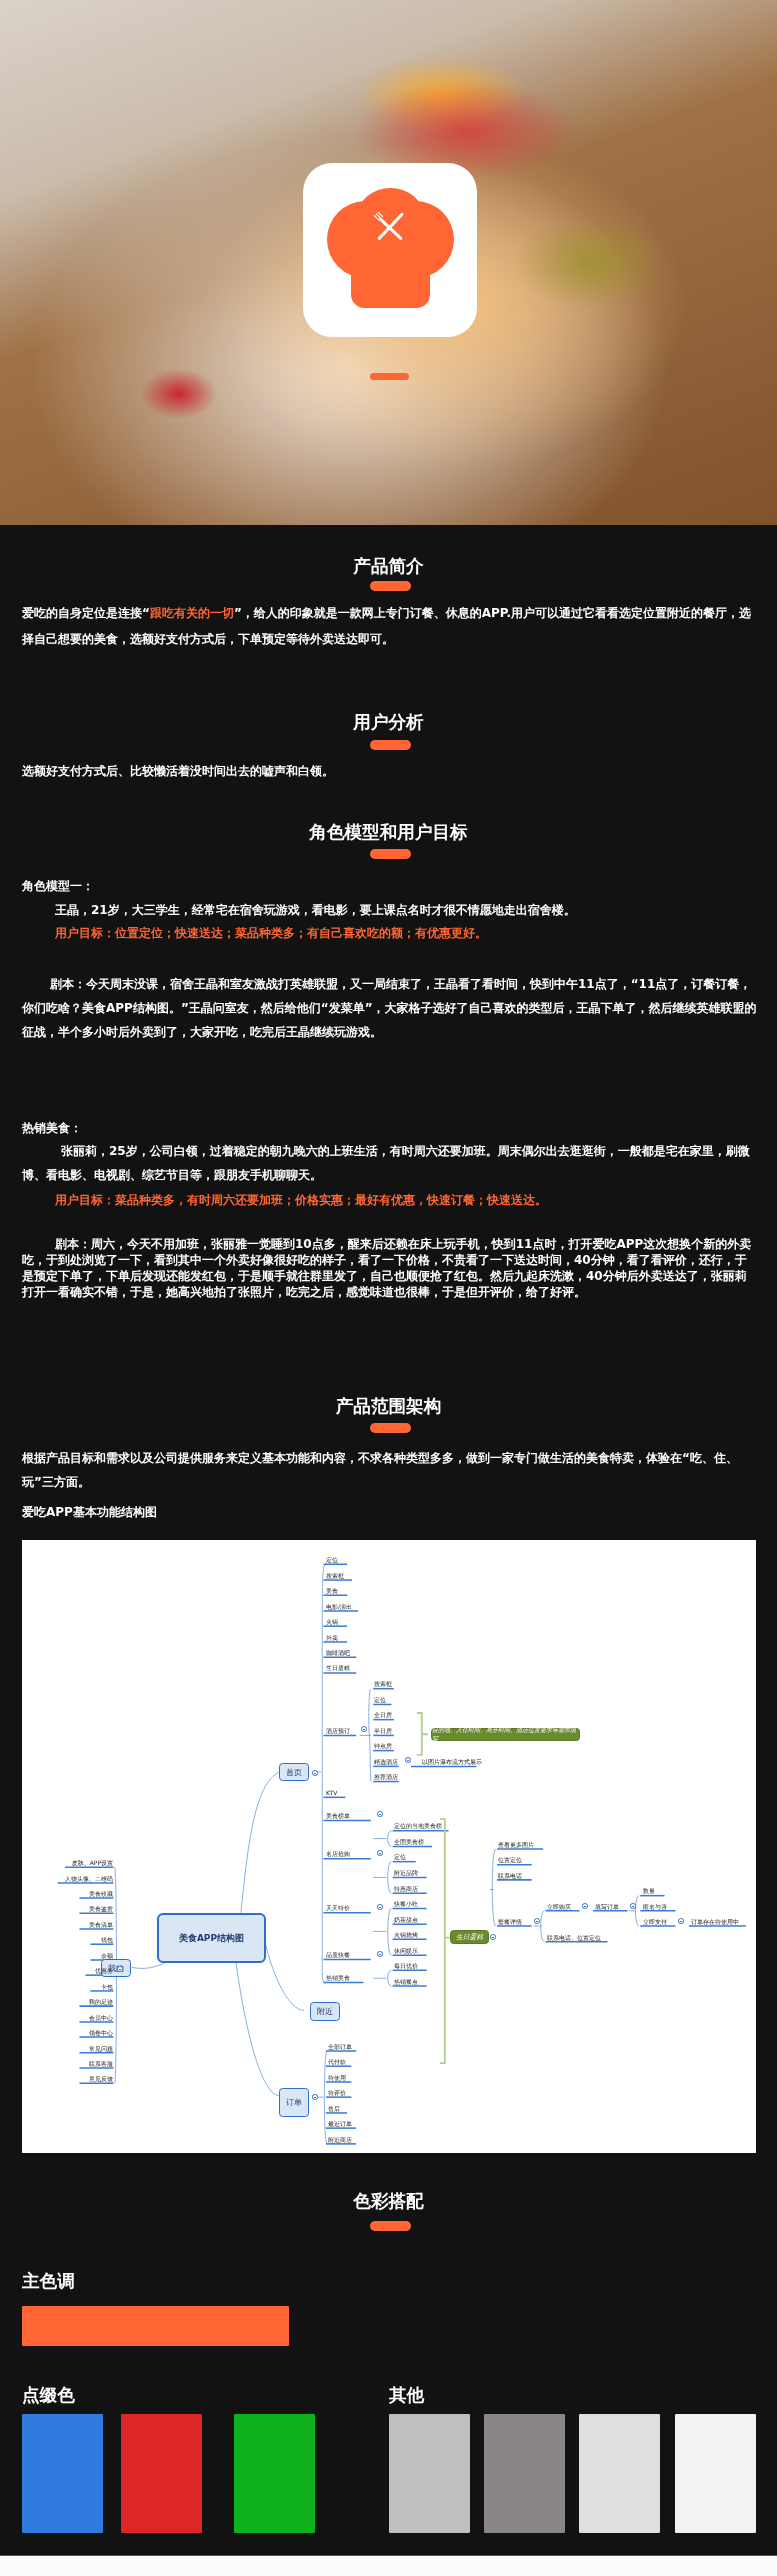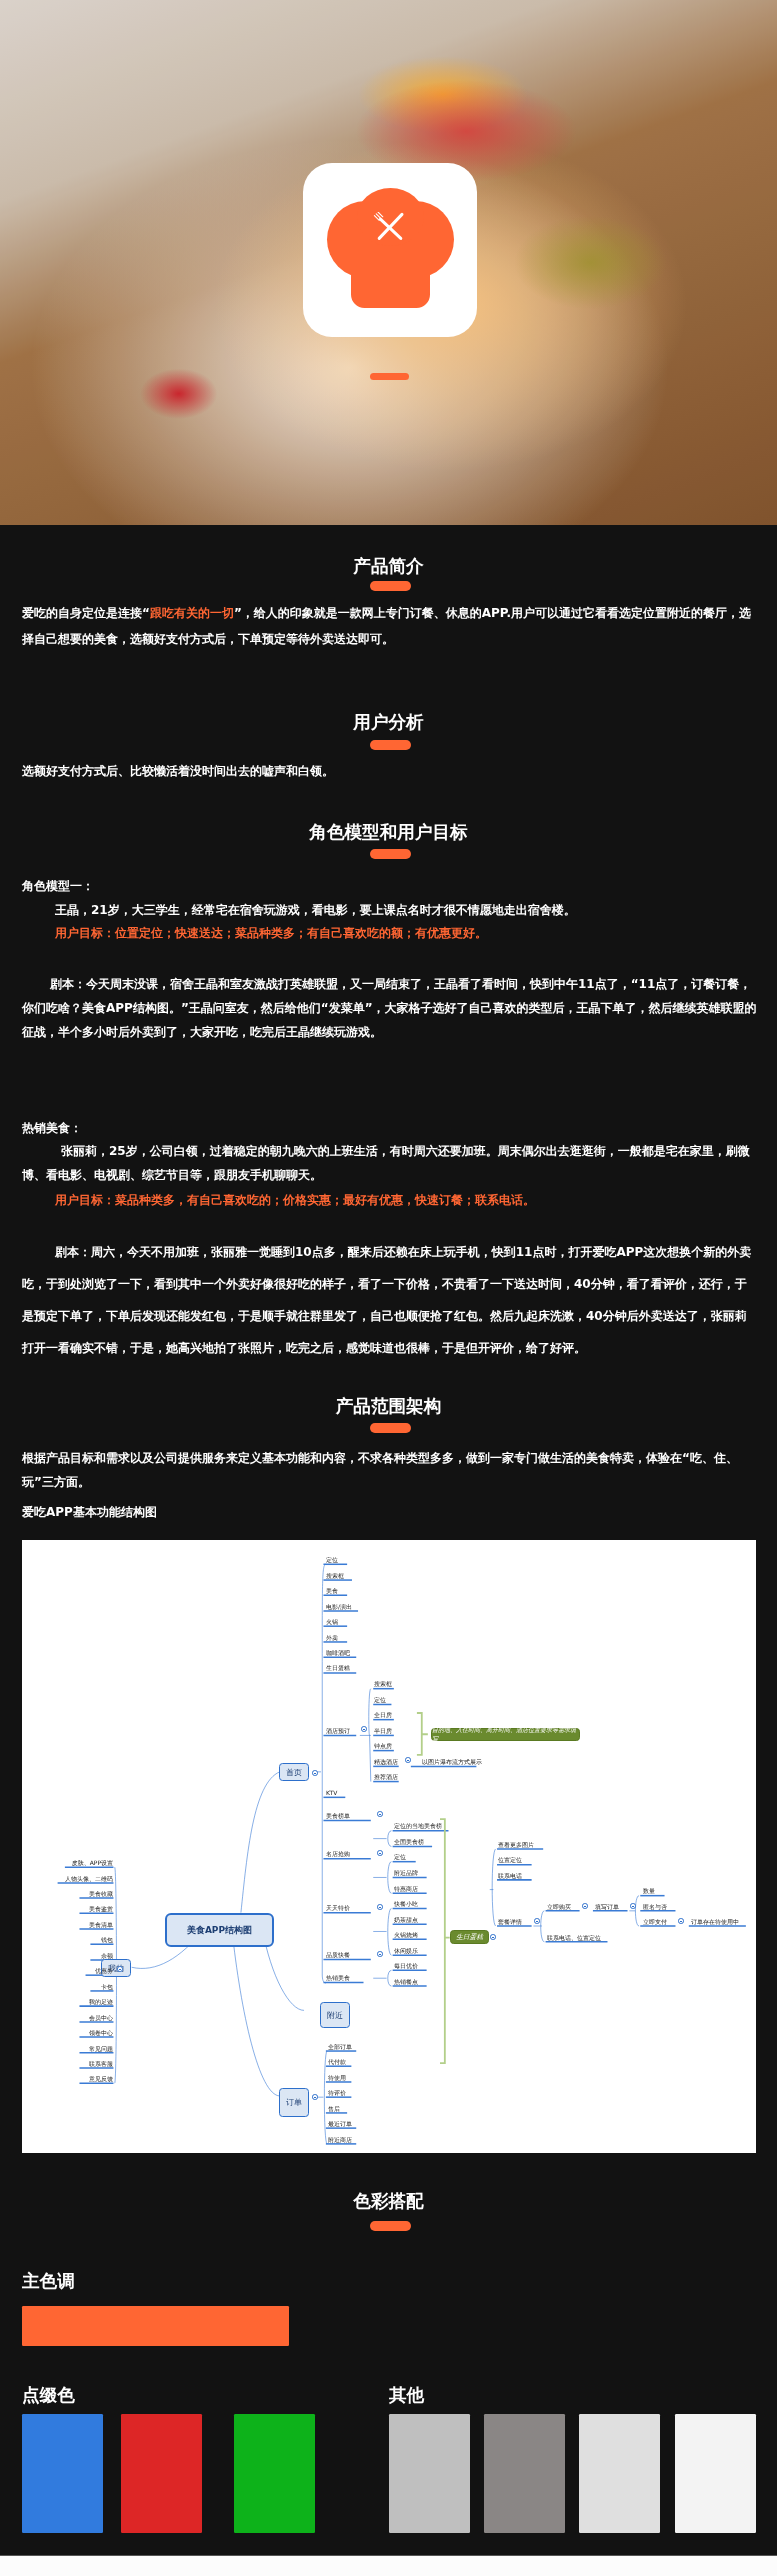--- a/index.html
+++ b/index.html
@@ -97,7 +97,7 @@
 
 <div class="para" style="top:1116px">热销美食：</div>
 <div class="para" style="top:1139px; text-indent:39px; line-height:24px">张丽莉，25岁，公司白领，过着稳定的朝九晚六的上班生活，有时周六还要加班。周末偶尔出去逛逛街，一般都是宅在家里，刷微博、看电影、电视剧、综艺节目等，跟朋友手机聊聊天。</div>
-<div class="para goal" style="top:1188px; padding-left:33px">用户目标：菜品种类多，有自己喜欢吃的；价格实惠；最好有优惠，快速订餐；联系电话。</div>
+<div class="para goal" style="top:1188px; padding-left:33px">用户目标：菜品种类多，有时周六还要加班；价格实惠；最好有优惠，快速订餐；快速送达。</div>
 <div class="para" style="top:1236px; text-indent:33px; line-height:32px">剧本：周六，今天不用加班，张丽雅一觉睡到10点多，醒来后还赖在床上玩手机，快到11点时，打开爱吃APP这次想换个新的外卖吃，于到处浏览了一下，看到其中一个外卖好像很好吃的样子，看了一下价格，不贵看了一下送达时间，40分钟，看了看评价，还行，于是预定下单了，下单后发现还能发红包，于是顺手就往群里发了，自己也顺便抢了红包。然后九起床洗漱，40分钟后外卖送达了，张丽莉打开一看确实不错，于是，她高兴地拍了张照片，吃完之后，感觉味道也很棒，于是但开评价，给了好评。</div>
 
 <div class="sec-title" style="top:1394px">产品范围架构</div>

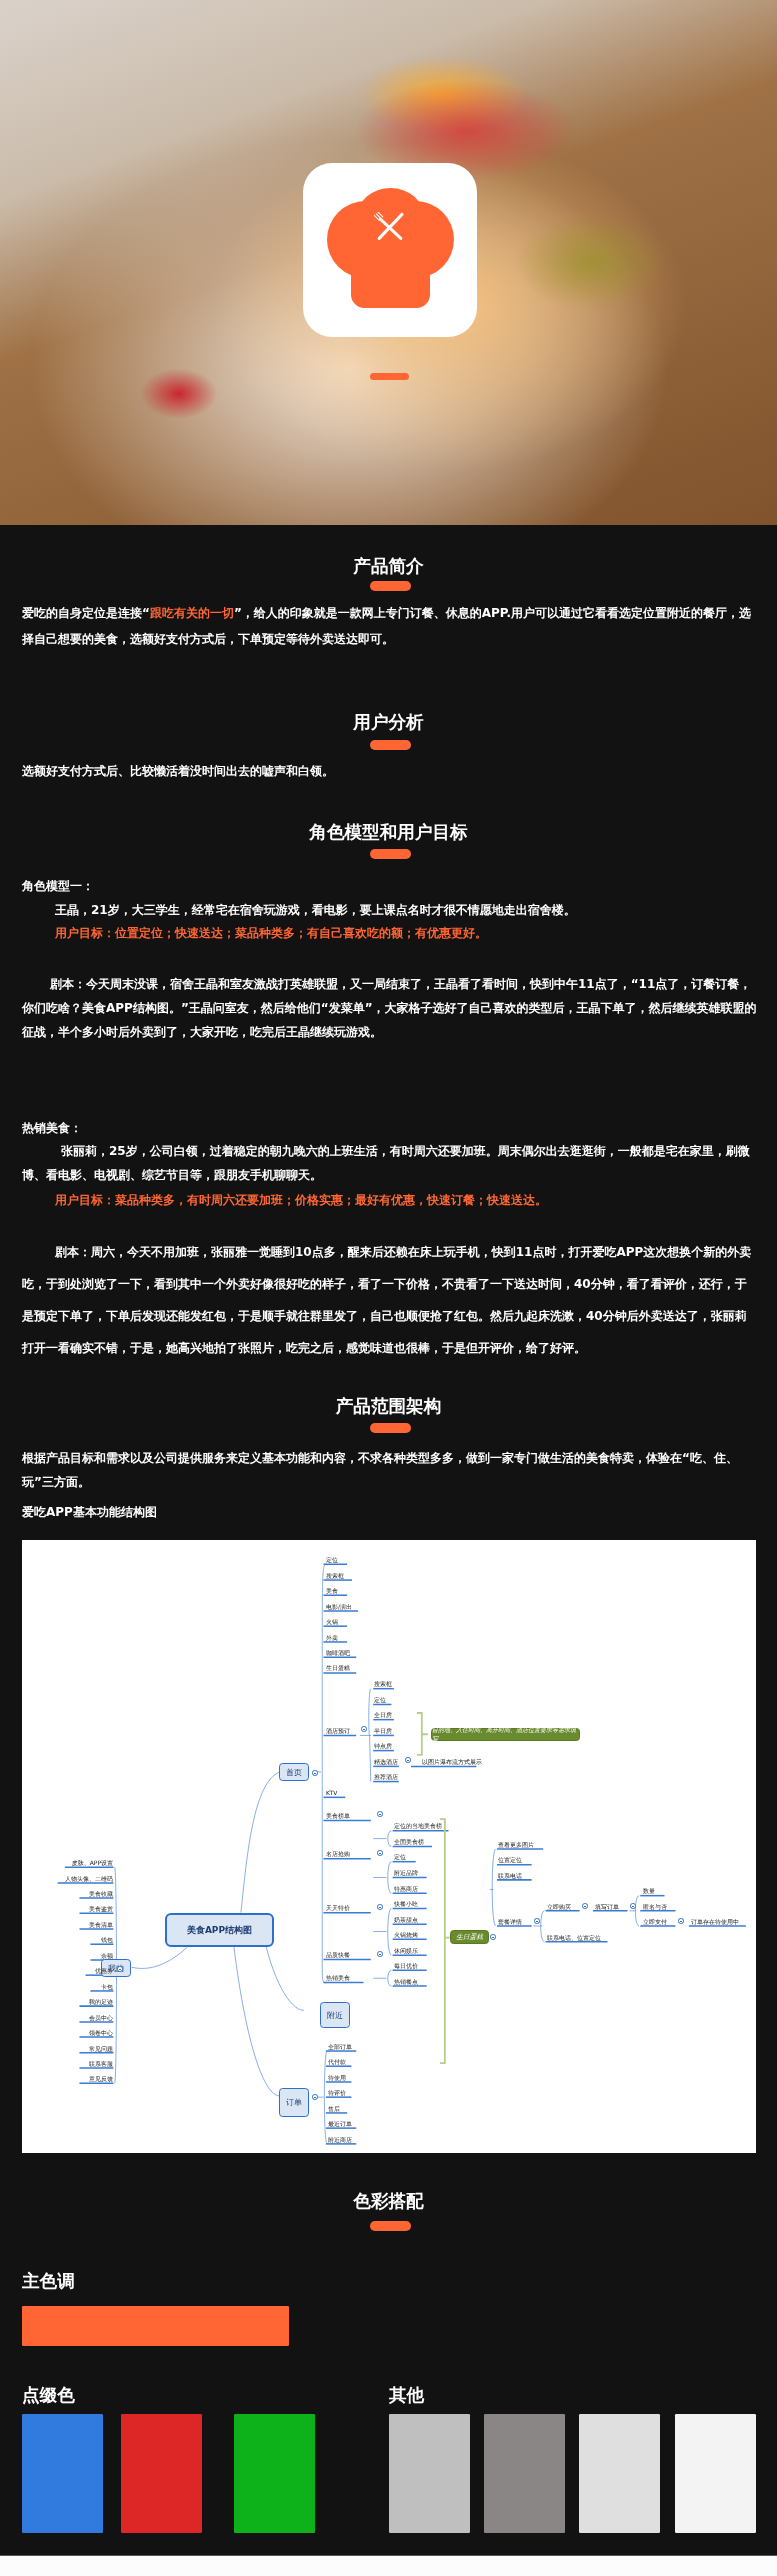--- a/index.html
+++ b/index.html
@@ -98,7 +98,7 @@
 <div class="para" style="top:1116px">热销美食：</div>
 <div class="para" style="top:1139px; text-indent:39px; line-height:24px">张丽莉，25岁，公司白领，过着稳定的朝九晚六的上班生活，有时周六还要加班。周末偶尔出去逛逛街，一般都是宅在家里，刷微博、看电影、电视剧、综艺节目等，跟朋友手机聊聊天。</div>
 <div class="para goal" style="top:1188px; padding-left:33px">用户目标：菜品种类多，有时周六还要加班；价格实惠；最好有优惠，快速订餐；快速送达。</div>
-<div class="para" style="top:1236px; text-indent:33px; line-height:32px">剧本：周六，今天不用加班，张丽雅一觉睡到10点多，醒来后还赖在床上玩手机，快到11点时，打开爱吃APP这次想换个新的外卖吃，于到处浏览了一下，看到其中一个外卖好像很好吃的样子，看了一下价格，不贵看了一下送达时间，40分钟，看了看评价，还行，于是预定下单了，下单后发现还能发红包，于是顺手就往群里发了，自己也顺便抢了红包。然后九起床洗漱，40分钟后外卖送达了，张丽莉打开一看确实不错，于是，她高兴地拍了张照片，吃完之后，感觉味道也很棒，于是但开评价，给了好评。</div>
+<div class="para" style="top:1236px; text-indent:33px; line-height:16px">剧本：周六，今天不用加班，张丽雅一觉睡到10点多，醒来后还赖在床上玩手机，快到11点时，打开爱吃APP这次想换个新的外卖吃，于到处浏览了一下，看到其中一个外卖好像很好吃的样子，看了一下价格，不贵看了一下送达时间，40分钟，看了看评价，还行，于是预定下单了，下单后发现还能发红包，于是顺手就往群里发了，自己也顺便抢了红包。然后九起床洗漱，40分钟后外卖送达了，张丽莉打开一看确实不错，于是，她高兴地拍了张照片，吃完之后，感觉味道也很棒，于是但开评价，给了好评。</div>
 
 <div class="sec-title" style="top:1394px">产品范围架构</div>
 <div class="sec-bar" style="top:1423px"></div>

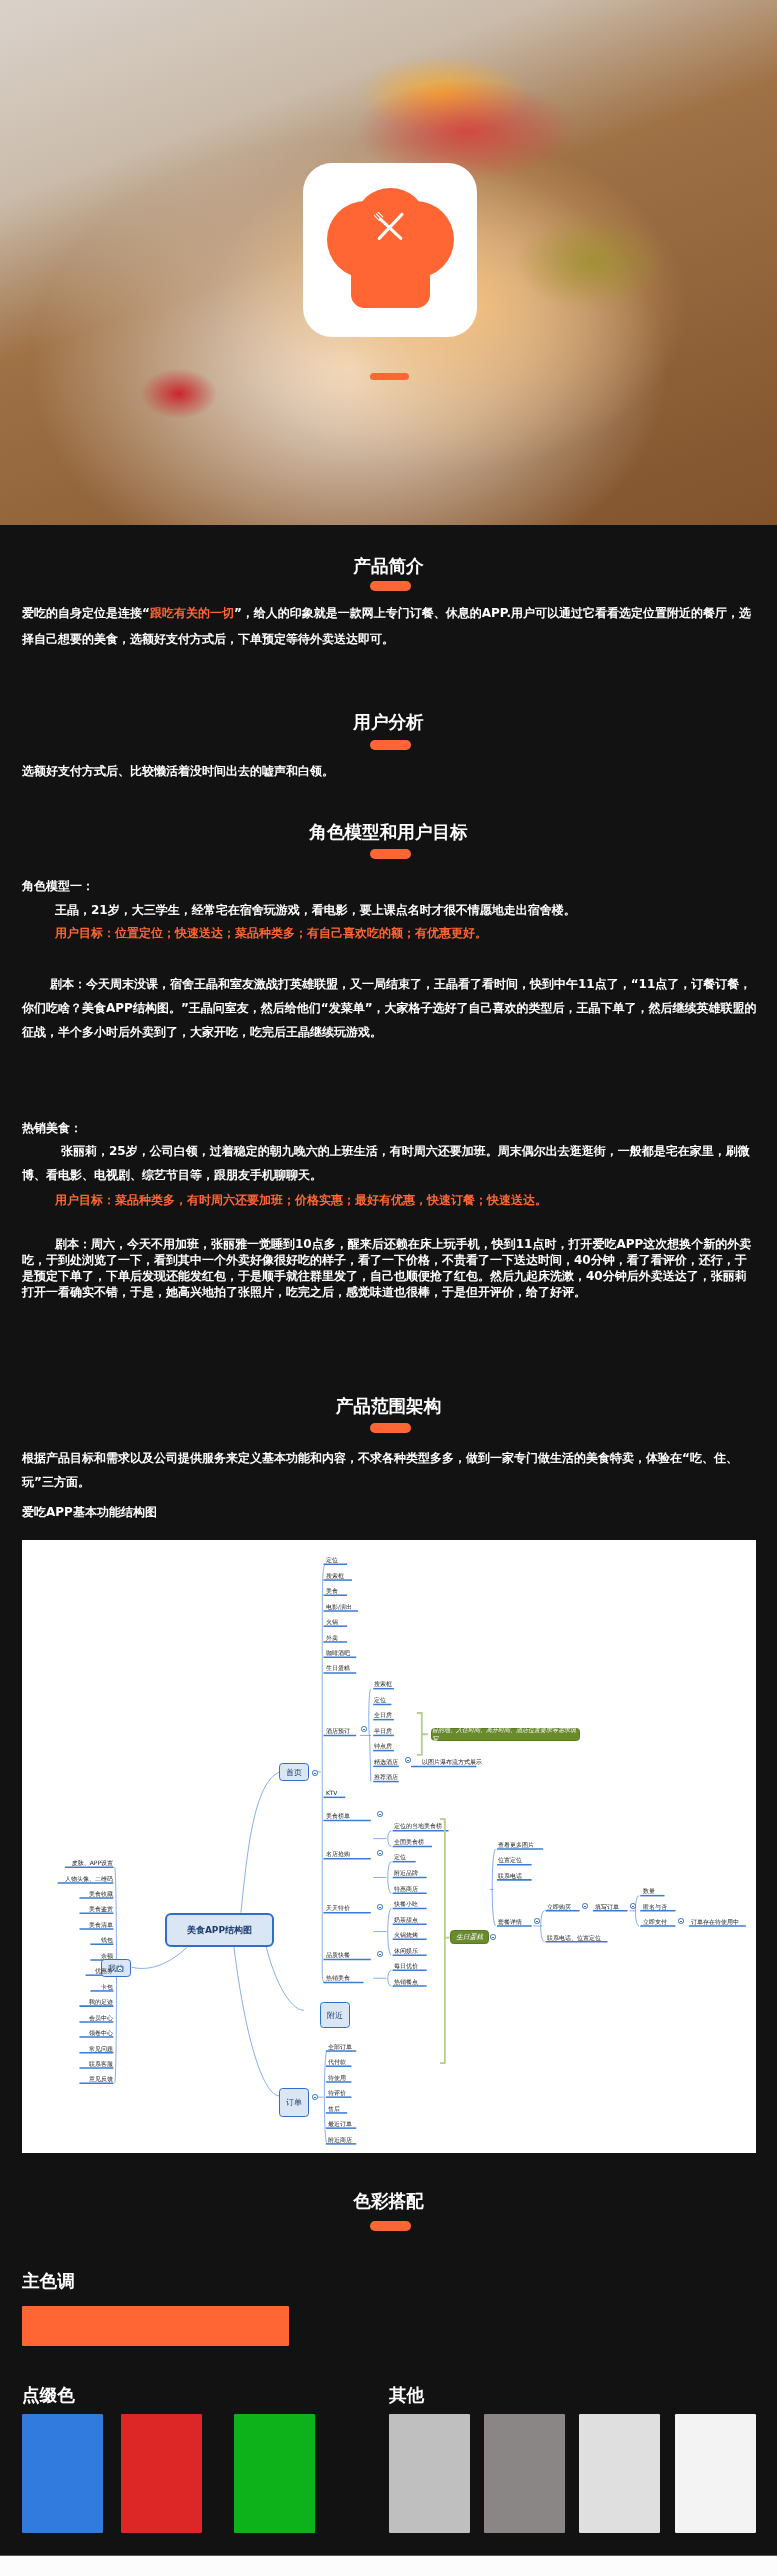--- a/index.html
+++ b/index.html
@@ -213,7 +213,7 @@
     </g>
   </svg>
 
-  <div class="mm-box mm-root" style="left:143px; top:373px; width:109px; height:34px">美食APP结构图</div>
+  <div class="mm-box mm-root" style="left:135px; top:373px; width:109px; height:50px">美食APP结构图</div>
 
   <div class="mm-box" style="left:257px; top:223px; width:30px; height:18px">首页</div>
   <div class="mm-collapse" style="left:290px; top:230px"></div>

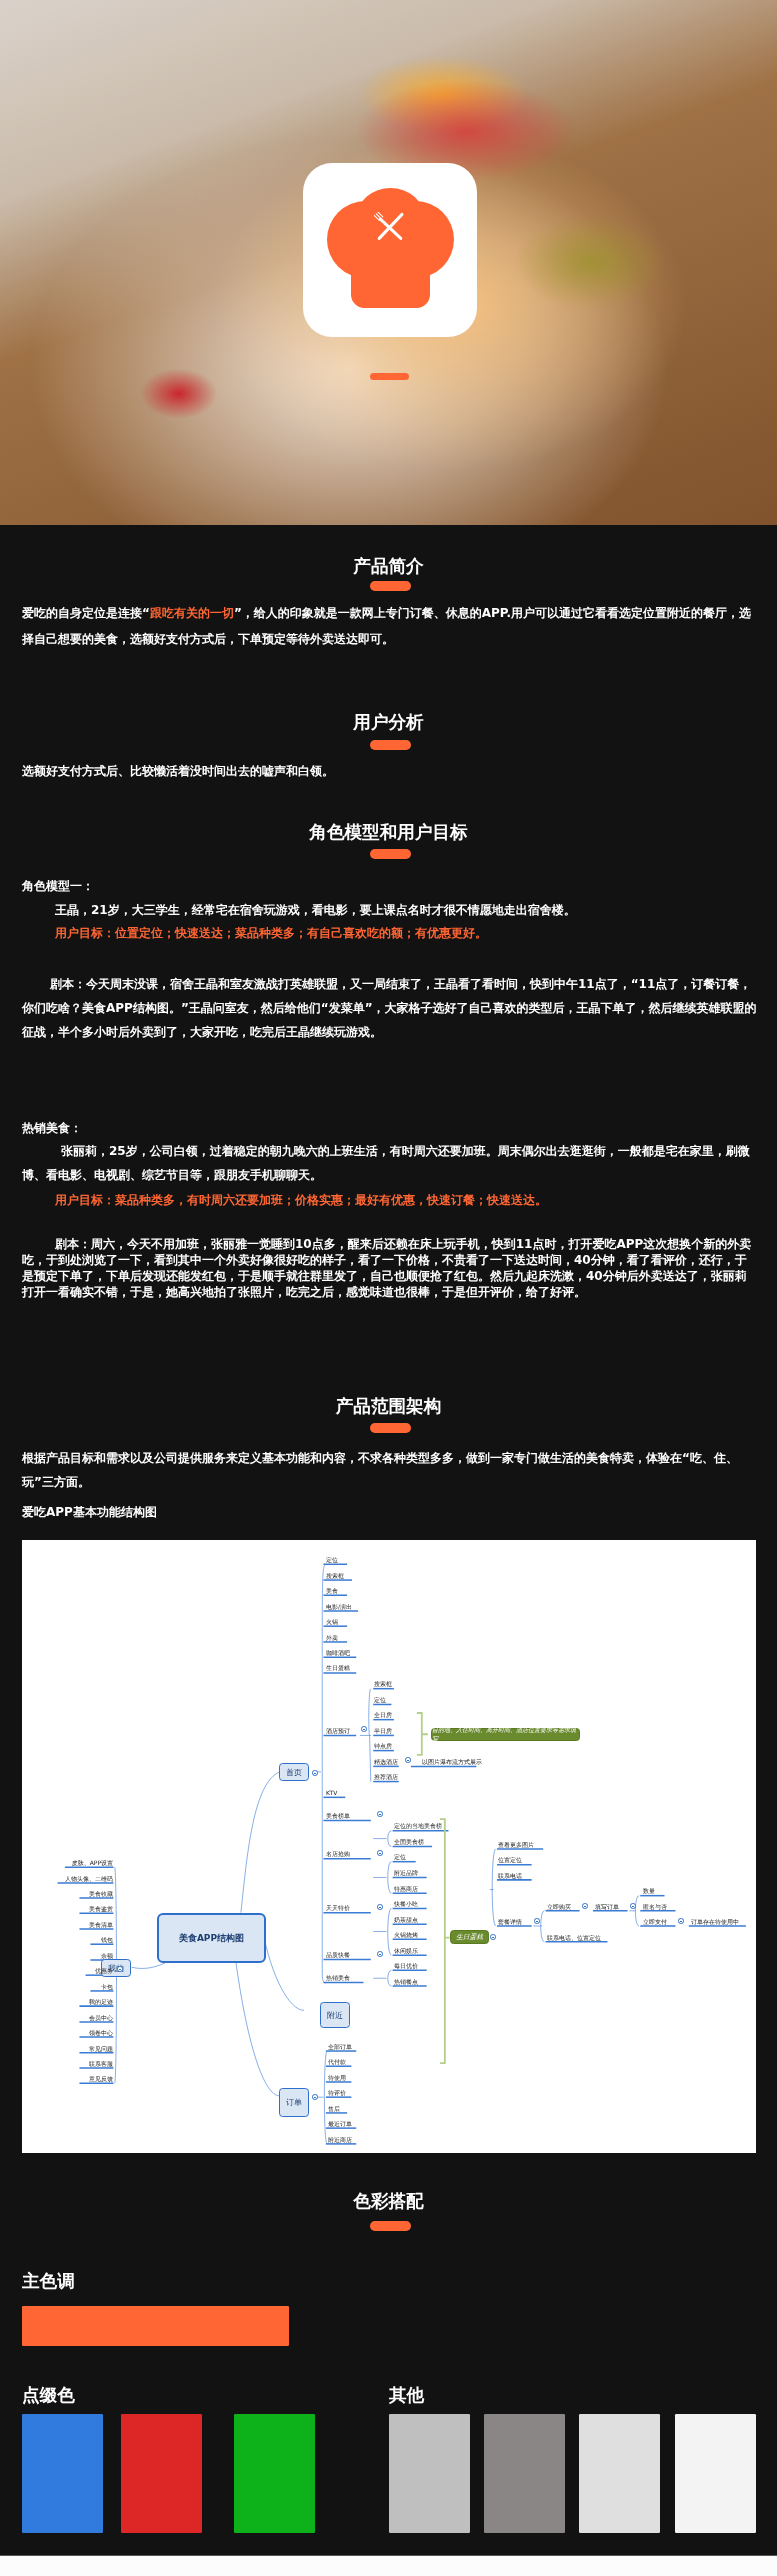--- a/index.html
+++ b/index.html
@@ -219,7 +219,7 @@
   <div class="mm-collapse" style="left:290px; top:230px"></div>
   <div class="mm-box" style="left:79px; top:419px; width:30px; height:18px">我的</div>
   <div class="mm-collapse" style="left:95px; top:426px"></div>
-  <div class="mm-box" style="left:298px; top:462px; width:30px; height:26px">附近</div>
+  <div class="mm-box" style="left:288px; top:462px; width:30px; height:19px">附近</div>
   <div class="mm-box" style="left:257px; top:548px; width:30px; height:29px">订单</div>
   <div class="mm-collapse" style="left:290px; top:554px"></div>
 

